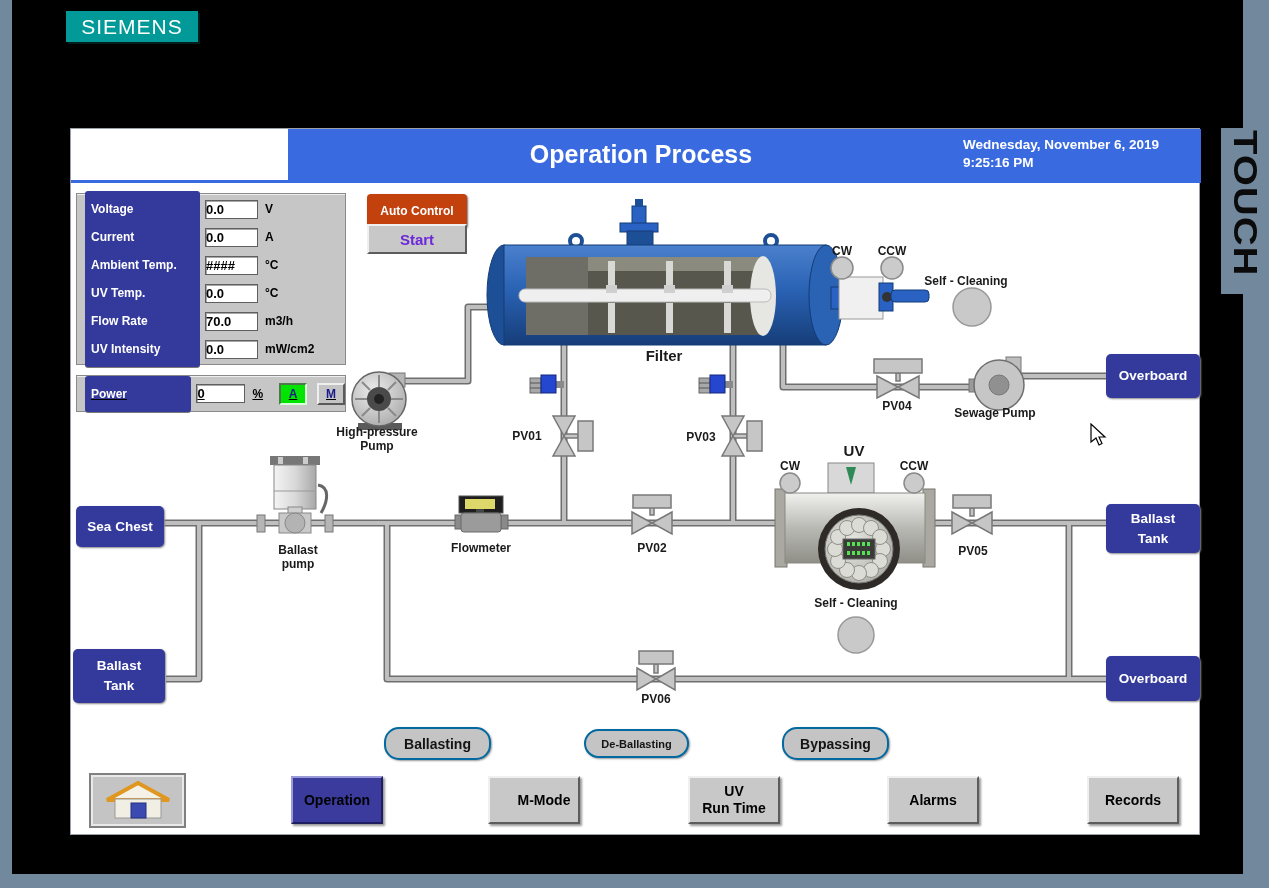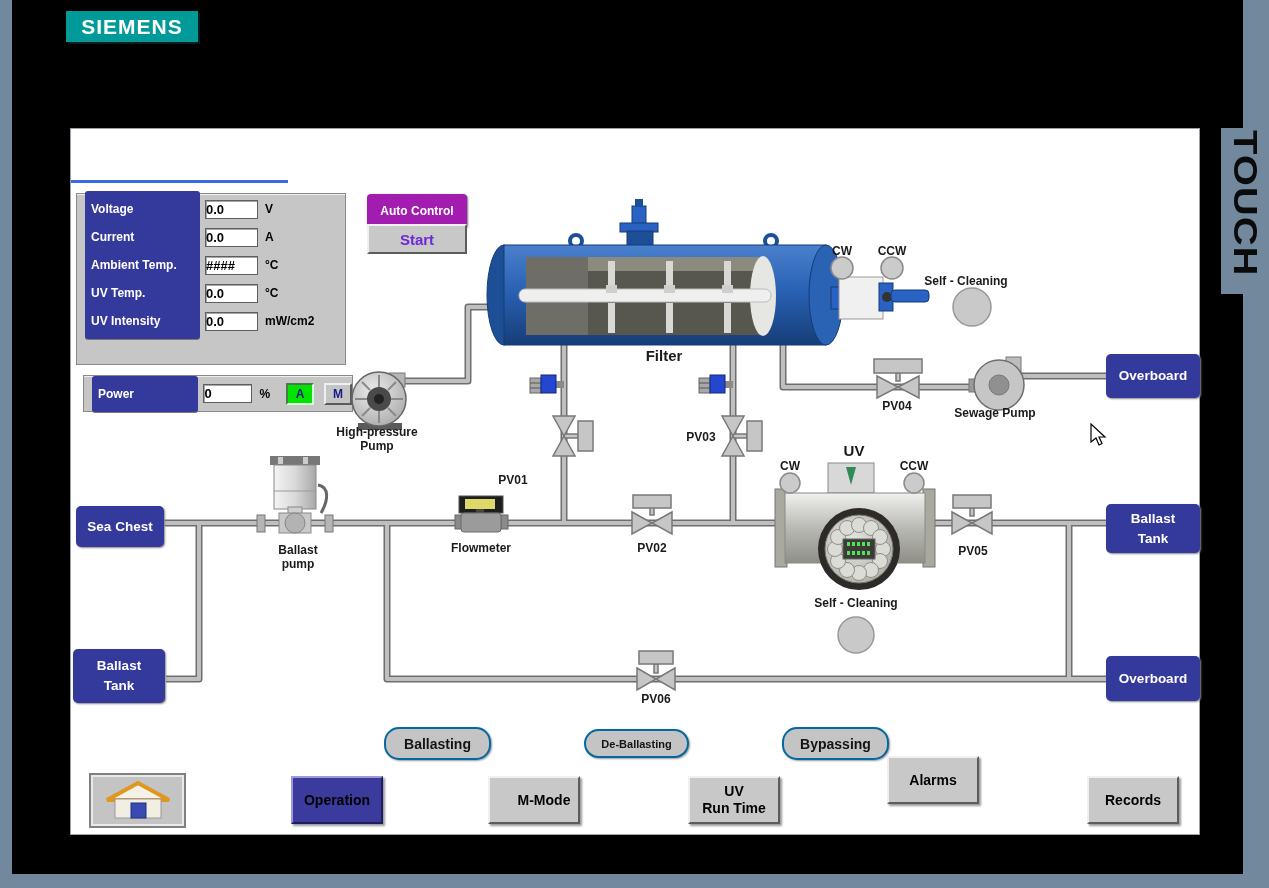--- a/index.html
+++ b/index.html
@@ -16,7 +16,7 @@
                   letter-spacing:1px;transform:scaleX(.82);margin-top:2px;}
   
   .siemens{position:absolute;left:66px;top:11px;width:132px;height:31px;background:#019a98;
-           color:#fff;font-weight:bold;font-size:21px;letter-spacing:1px;display:flex;
+           color:#fff;font-weight:normal;font-size:21px;letter-spacing:1px;display:flex;
            align-items:center;justify-content:center;box-shadow:2px 2px 0 rgba(0,60,60,.5);text-align:right;}
   .simatic{position:absolute;left:960px;top:14px;width:244px;color:#dcdcdc;font-size:29px;
            letter-spacing:1px;text-align:right;}

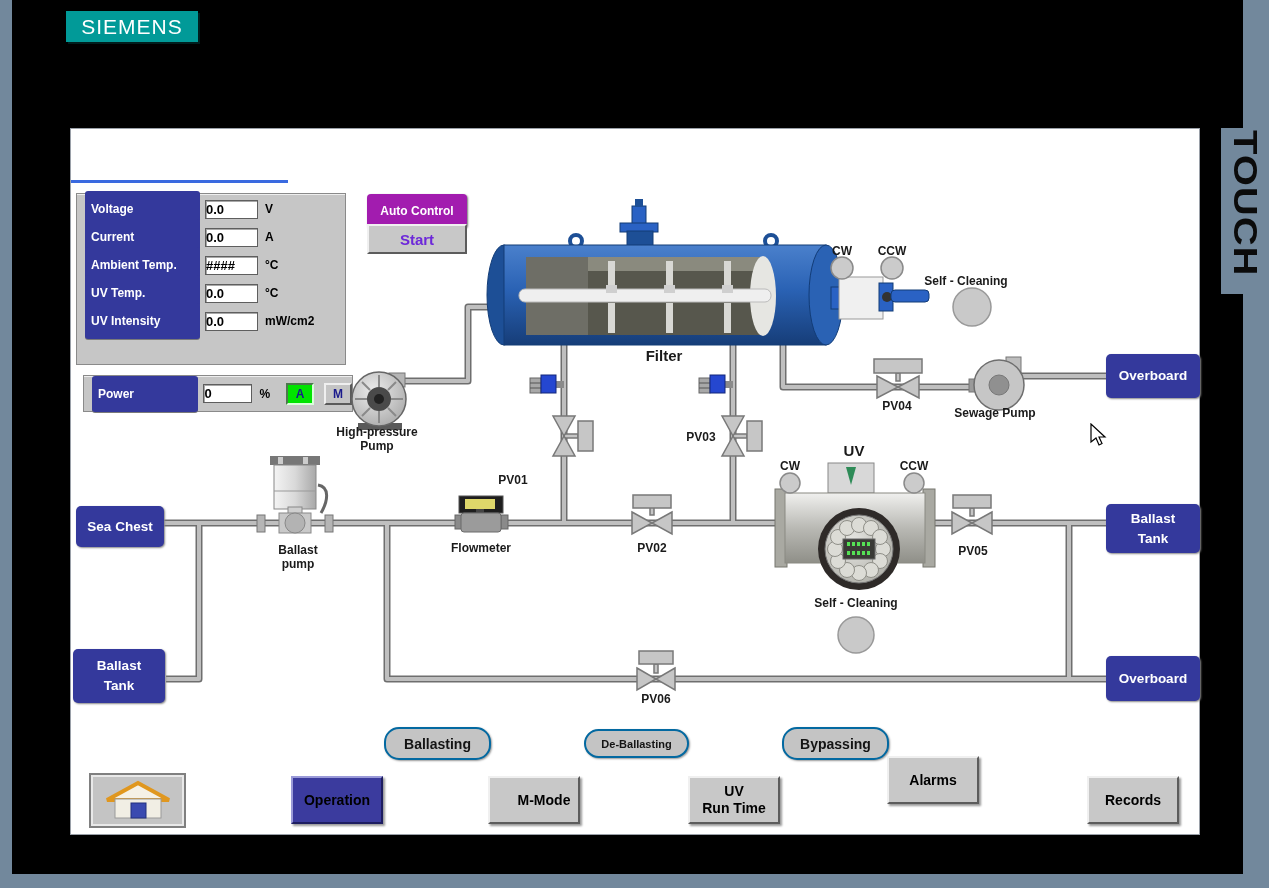--- a/index.html
+++ b/index.html
@@ -96,6 +96,13 @@
   <div class="screen">
 
     <div class="corner-box"></div>
+    <div class="hmi-header">
+      <div class="hmi-title">Operation Process</div>
+      <div class="hmi-datetime">
+        <div>Wednesday, November 6, 2019</div>
+        <div>9:25:16 PM</div>
+      </div>
+    </div>
 
     <div class="panel panel-params">
       <div class="prow">

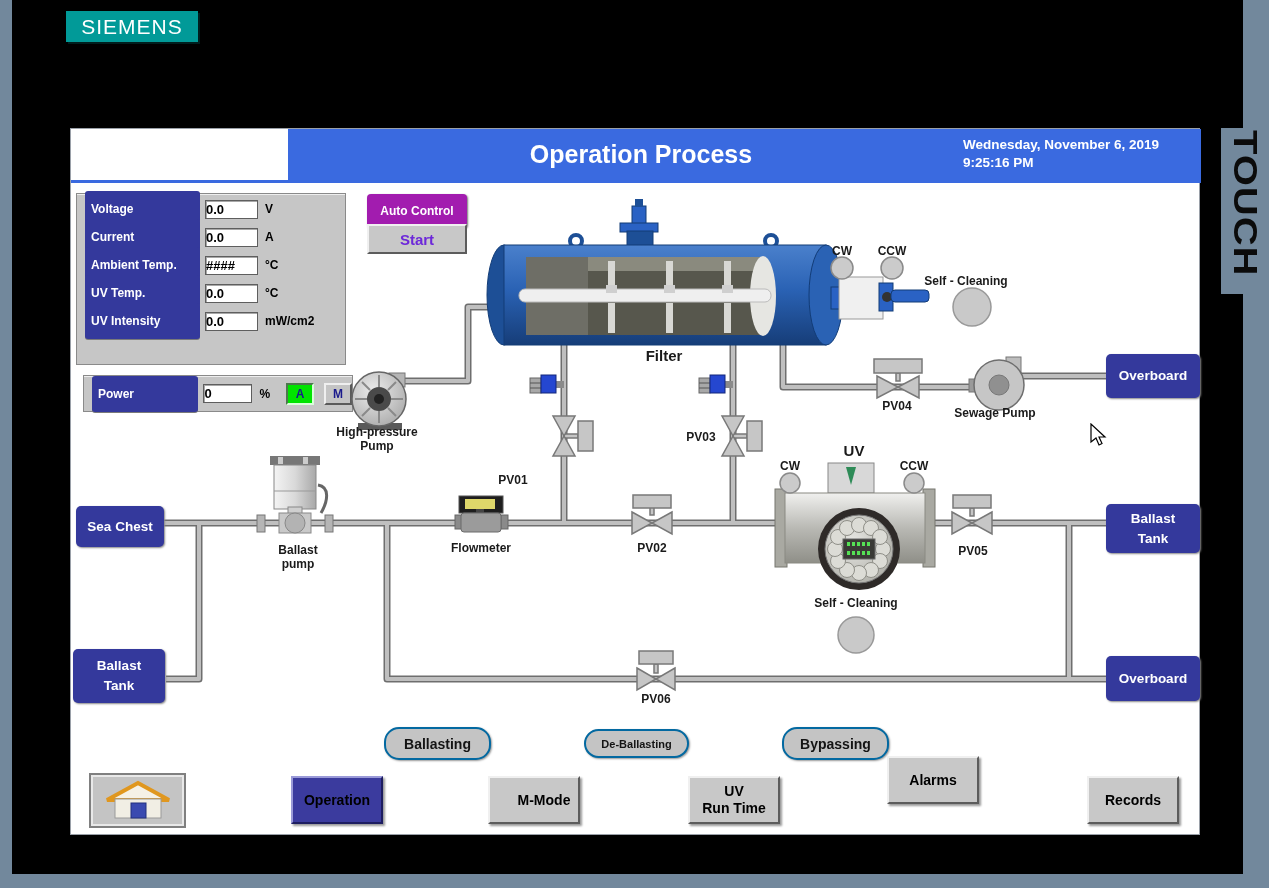--- a/index.html
+++ b/index.html
@@ -49,7 +49,7 @@
   .a-btn{background:#00e400;border:2px solid;border-color:#4d784d #d9ffd9 #d9ffd9 #4d784d;margin-left:16px;}
   .m-btn{background:#c4c4c4;border:2px solid;border-color:#efefef #5a5a5a #5a5a5a #efefef;margin-left:10px;}
   
-  .auto-btn{position:absolute;left:296px;top:65px;width:100px;height:34px;background:#a21caf;
+  .auto-btn{position:absolute;left:296px;top:65px;width:100px;height:34px;background:#c2410c;
             border-radius:4px;color:#fff;font-size:12px;font-weight:bold;display:flex;
             align-items:center;justify-content:center;box-shadow:1px 1px 2px #777;}
   .start-btn{position:absolute;left:296px;top:95px;width:100px;height:30px;background:#c8c8c8;

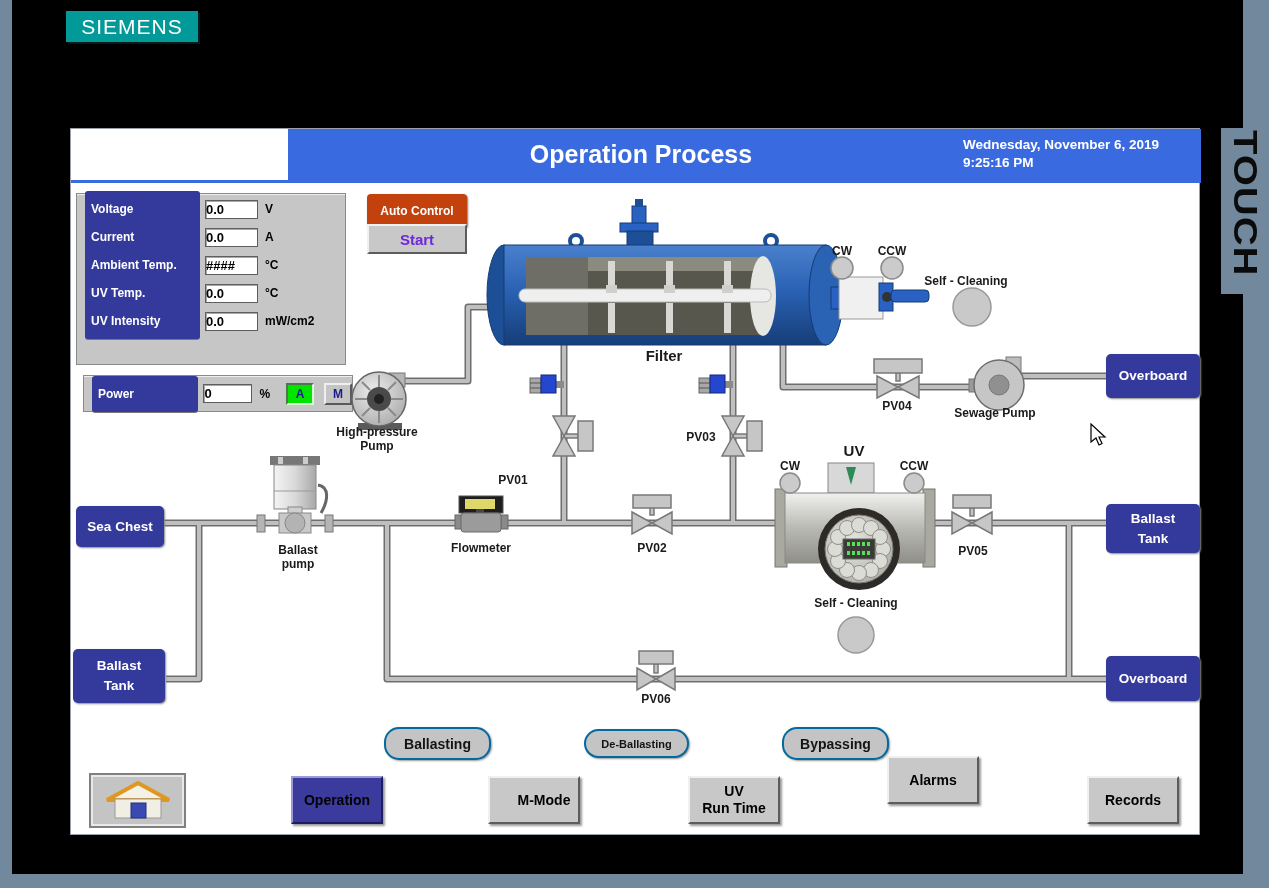--- a/index.html
+++ b/index.html
@@ -124,6 +124,11 @@
         <div class="plabel-btn">UV Temp.</div>
         <div class="pvalue">0.0</div>
         <div class="punit">°C</div>
+      </div>
+      <div class="prow">
+        <div class="plabel-btn">Flow Rate</div>
+        <div class="pvalue">70.0</div>
+        <div class="punit">m3/h</div>
       </div>
       <div class="prow">
         <div class="plabel-btn">UV Intensity</div>

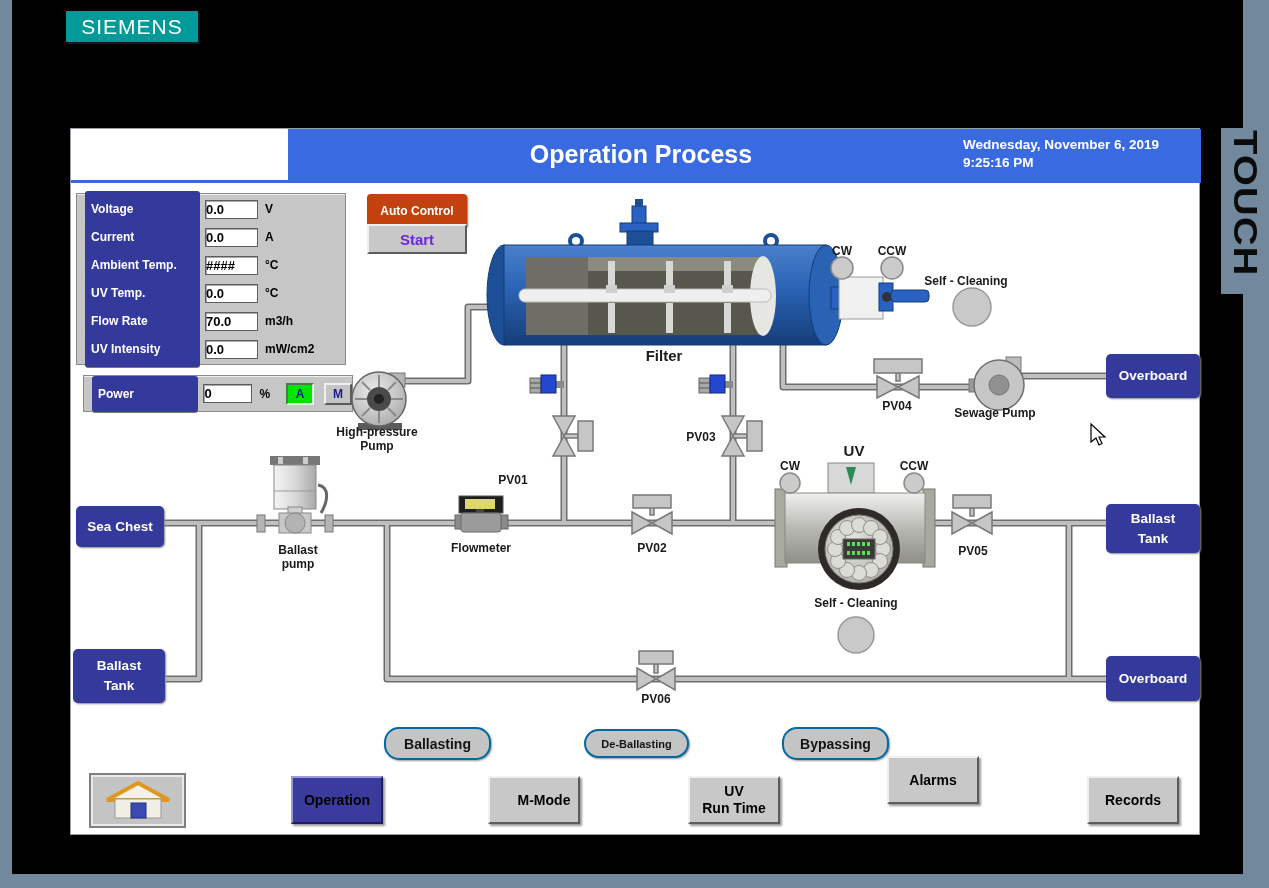--- a/index.html
+++ b/index.html
@@ -34,7 +34,7 @@
   .panel{position:absolute;background:#c6c6c6;border:1px solid #8a8a8a;box-sizing:border-box;
          box-shadow:inset 0 1px 0 #eee;}
   .panel-params{left:5px;top:64px;width:270px;height:172px;padding-top:5px;}
-  .panel-power{left:12px;top:246px;width:270px;height:37px;}
+  .panel-power{left:5px;top:246px;width:270px;height:37px;text-decoration:underline;}
   .prow{position:relative;height:20px;margin:0 0 8px 8px;display:flex;align-items:center;}
   .plabel-btn{width:115px;height:36px;background:#34399c;border-radius:3px;color:#fff;
               font-size:12px;font-weight:bold;display:flex;align-items:center;padding-left:6px;

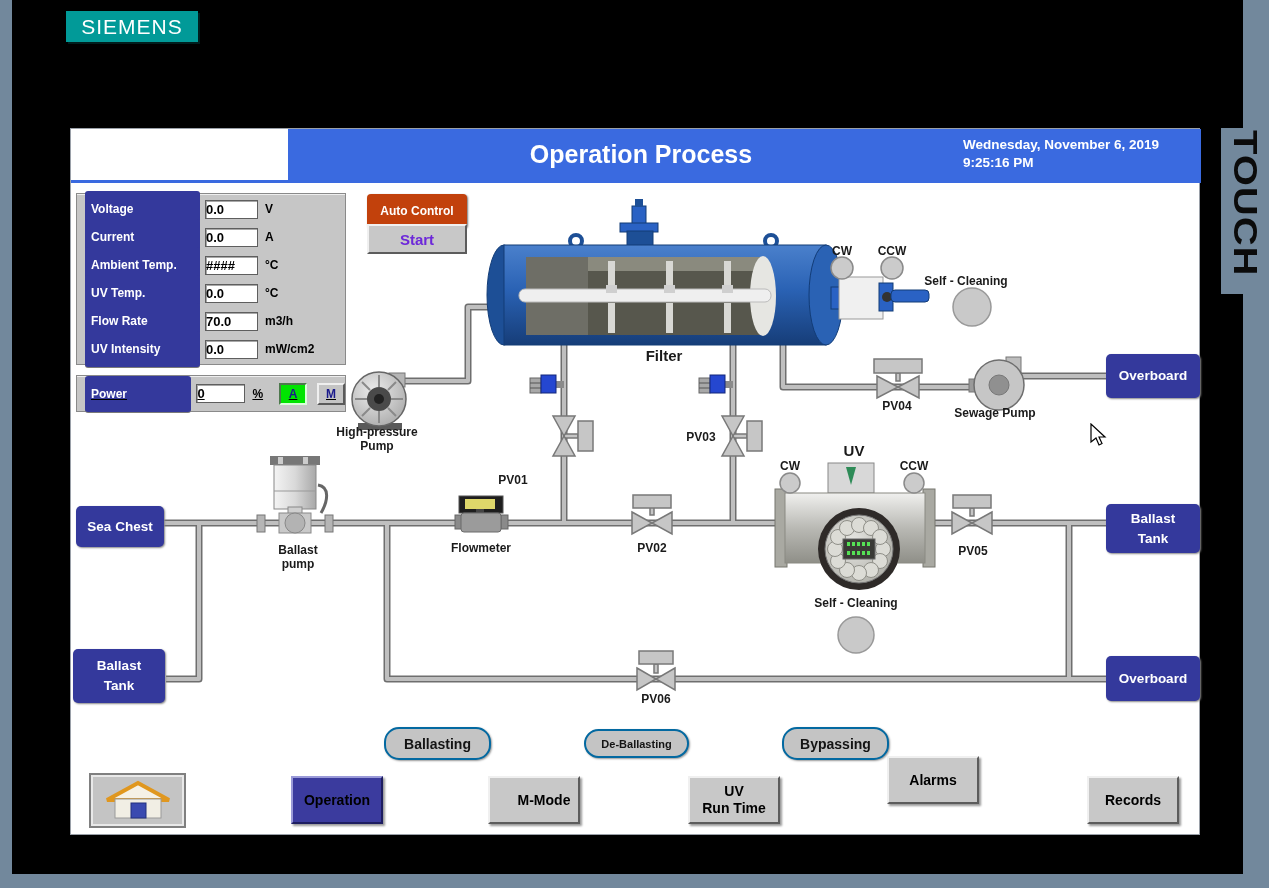--- a/index.html
+++ b/index.html
@@ -370,7 +370,7 @@
     <div class="dlabel" style="left:719px;top:330px;">CW</div>
     <div class="dlabel" style="left:843px;top:330px;">CCW</div>
     <div class="dlabel" style="left:785px;top:467px;">Self - Cleaning</div>
-    <div class="dlabel" style="left:442px;top:300px;margin-top:44px;">PV01</div>
+    <div class="dlabel" style="left:456px;top:300px;">PV01</div>
     <div class="dlabel" style="left:581px;top:412px;">PV02</div>
     <div class="dlabel" style="left:630px;top:301px;">PV03</div>
     <div class="dlabel" style="left:826px;top:270px;">PV04</div>

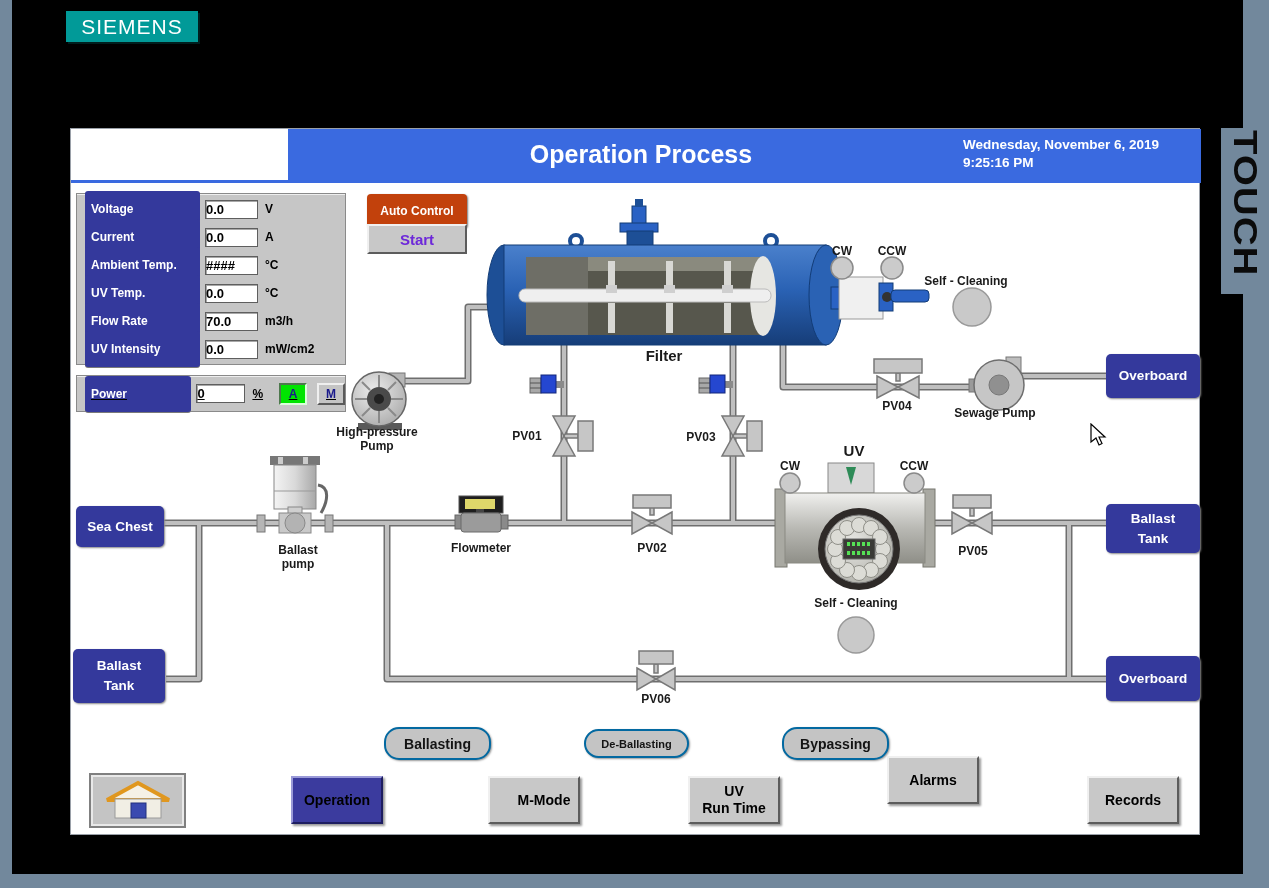--- a/index.html
+++ b/index.html
@@ -422,7 +422,7 @@
       <span>UV</span>
       <span>Run Time</span>
     </div>
-    <div class="nav-btn" style="left:816px;top:627px;">Alarms</div>
+    <div class="nav-btn" style="left:816px;top:647px;">Alarms</div>
     <div class="nav-btn" style="left:1016px;top:647px;">Records</div>
 
     <svg class="cursor" width="18" height="24" viewBox="0 0 18 24">

